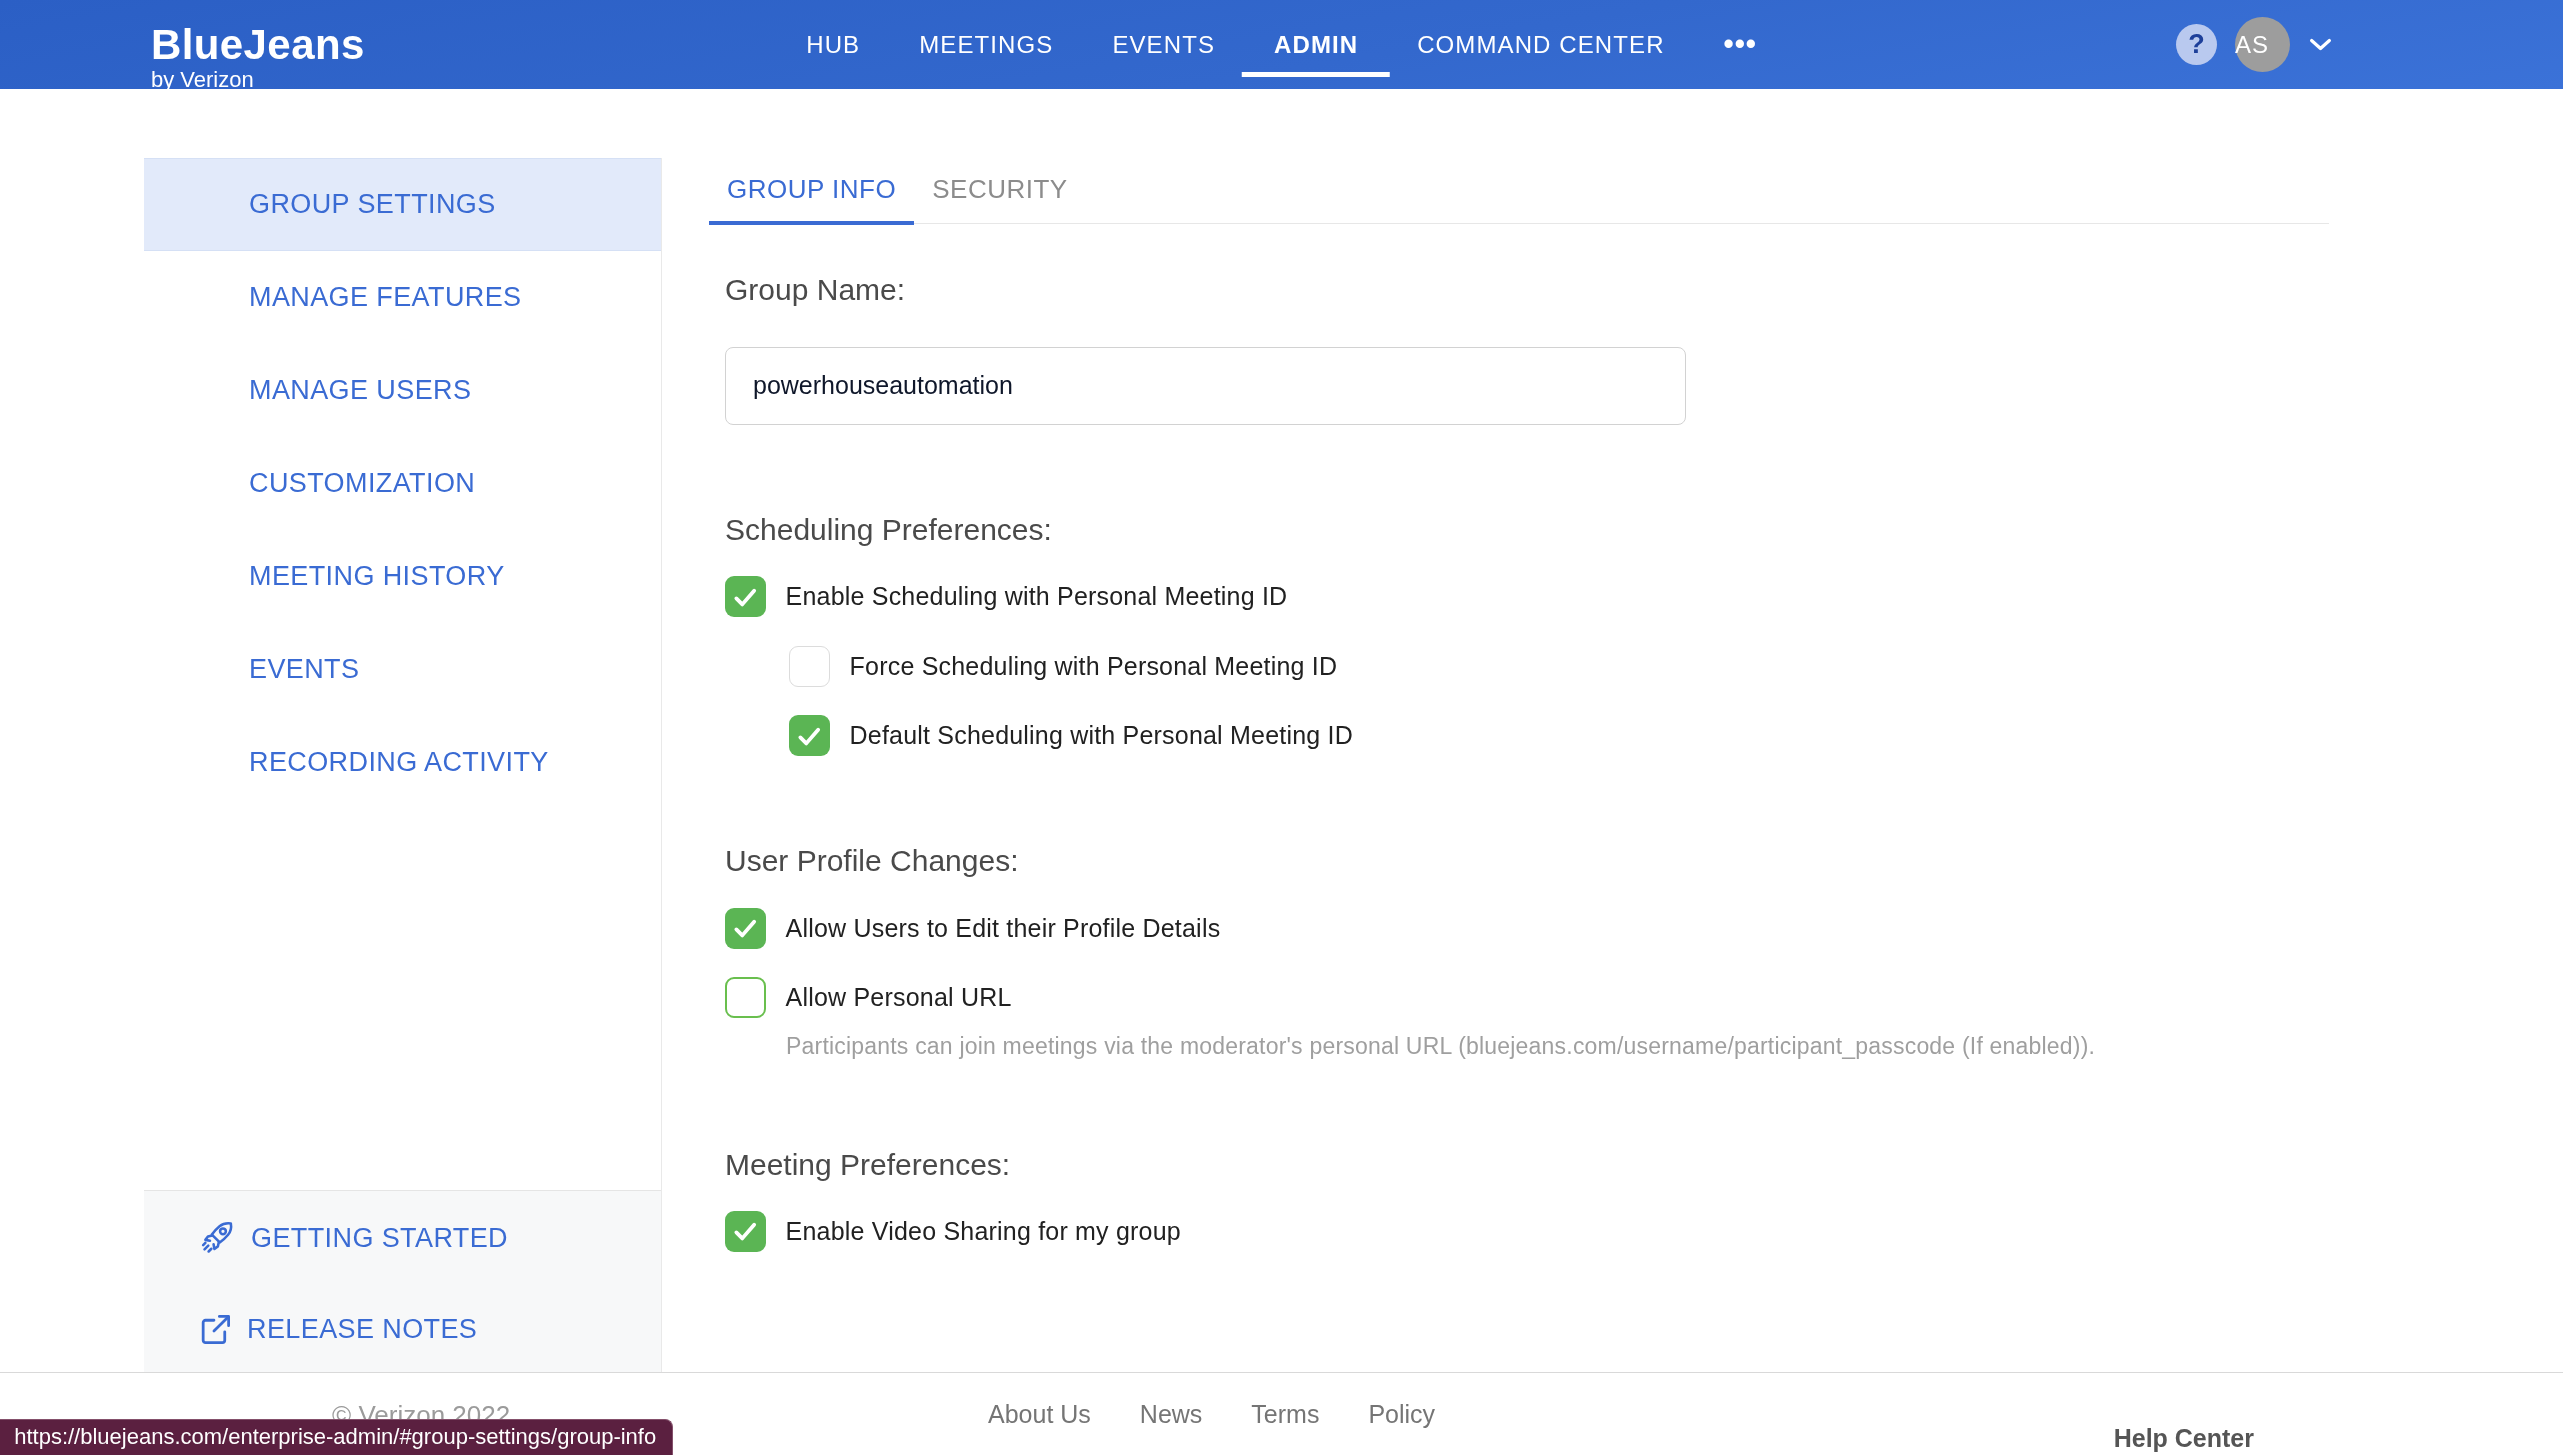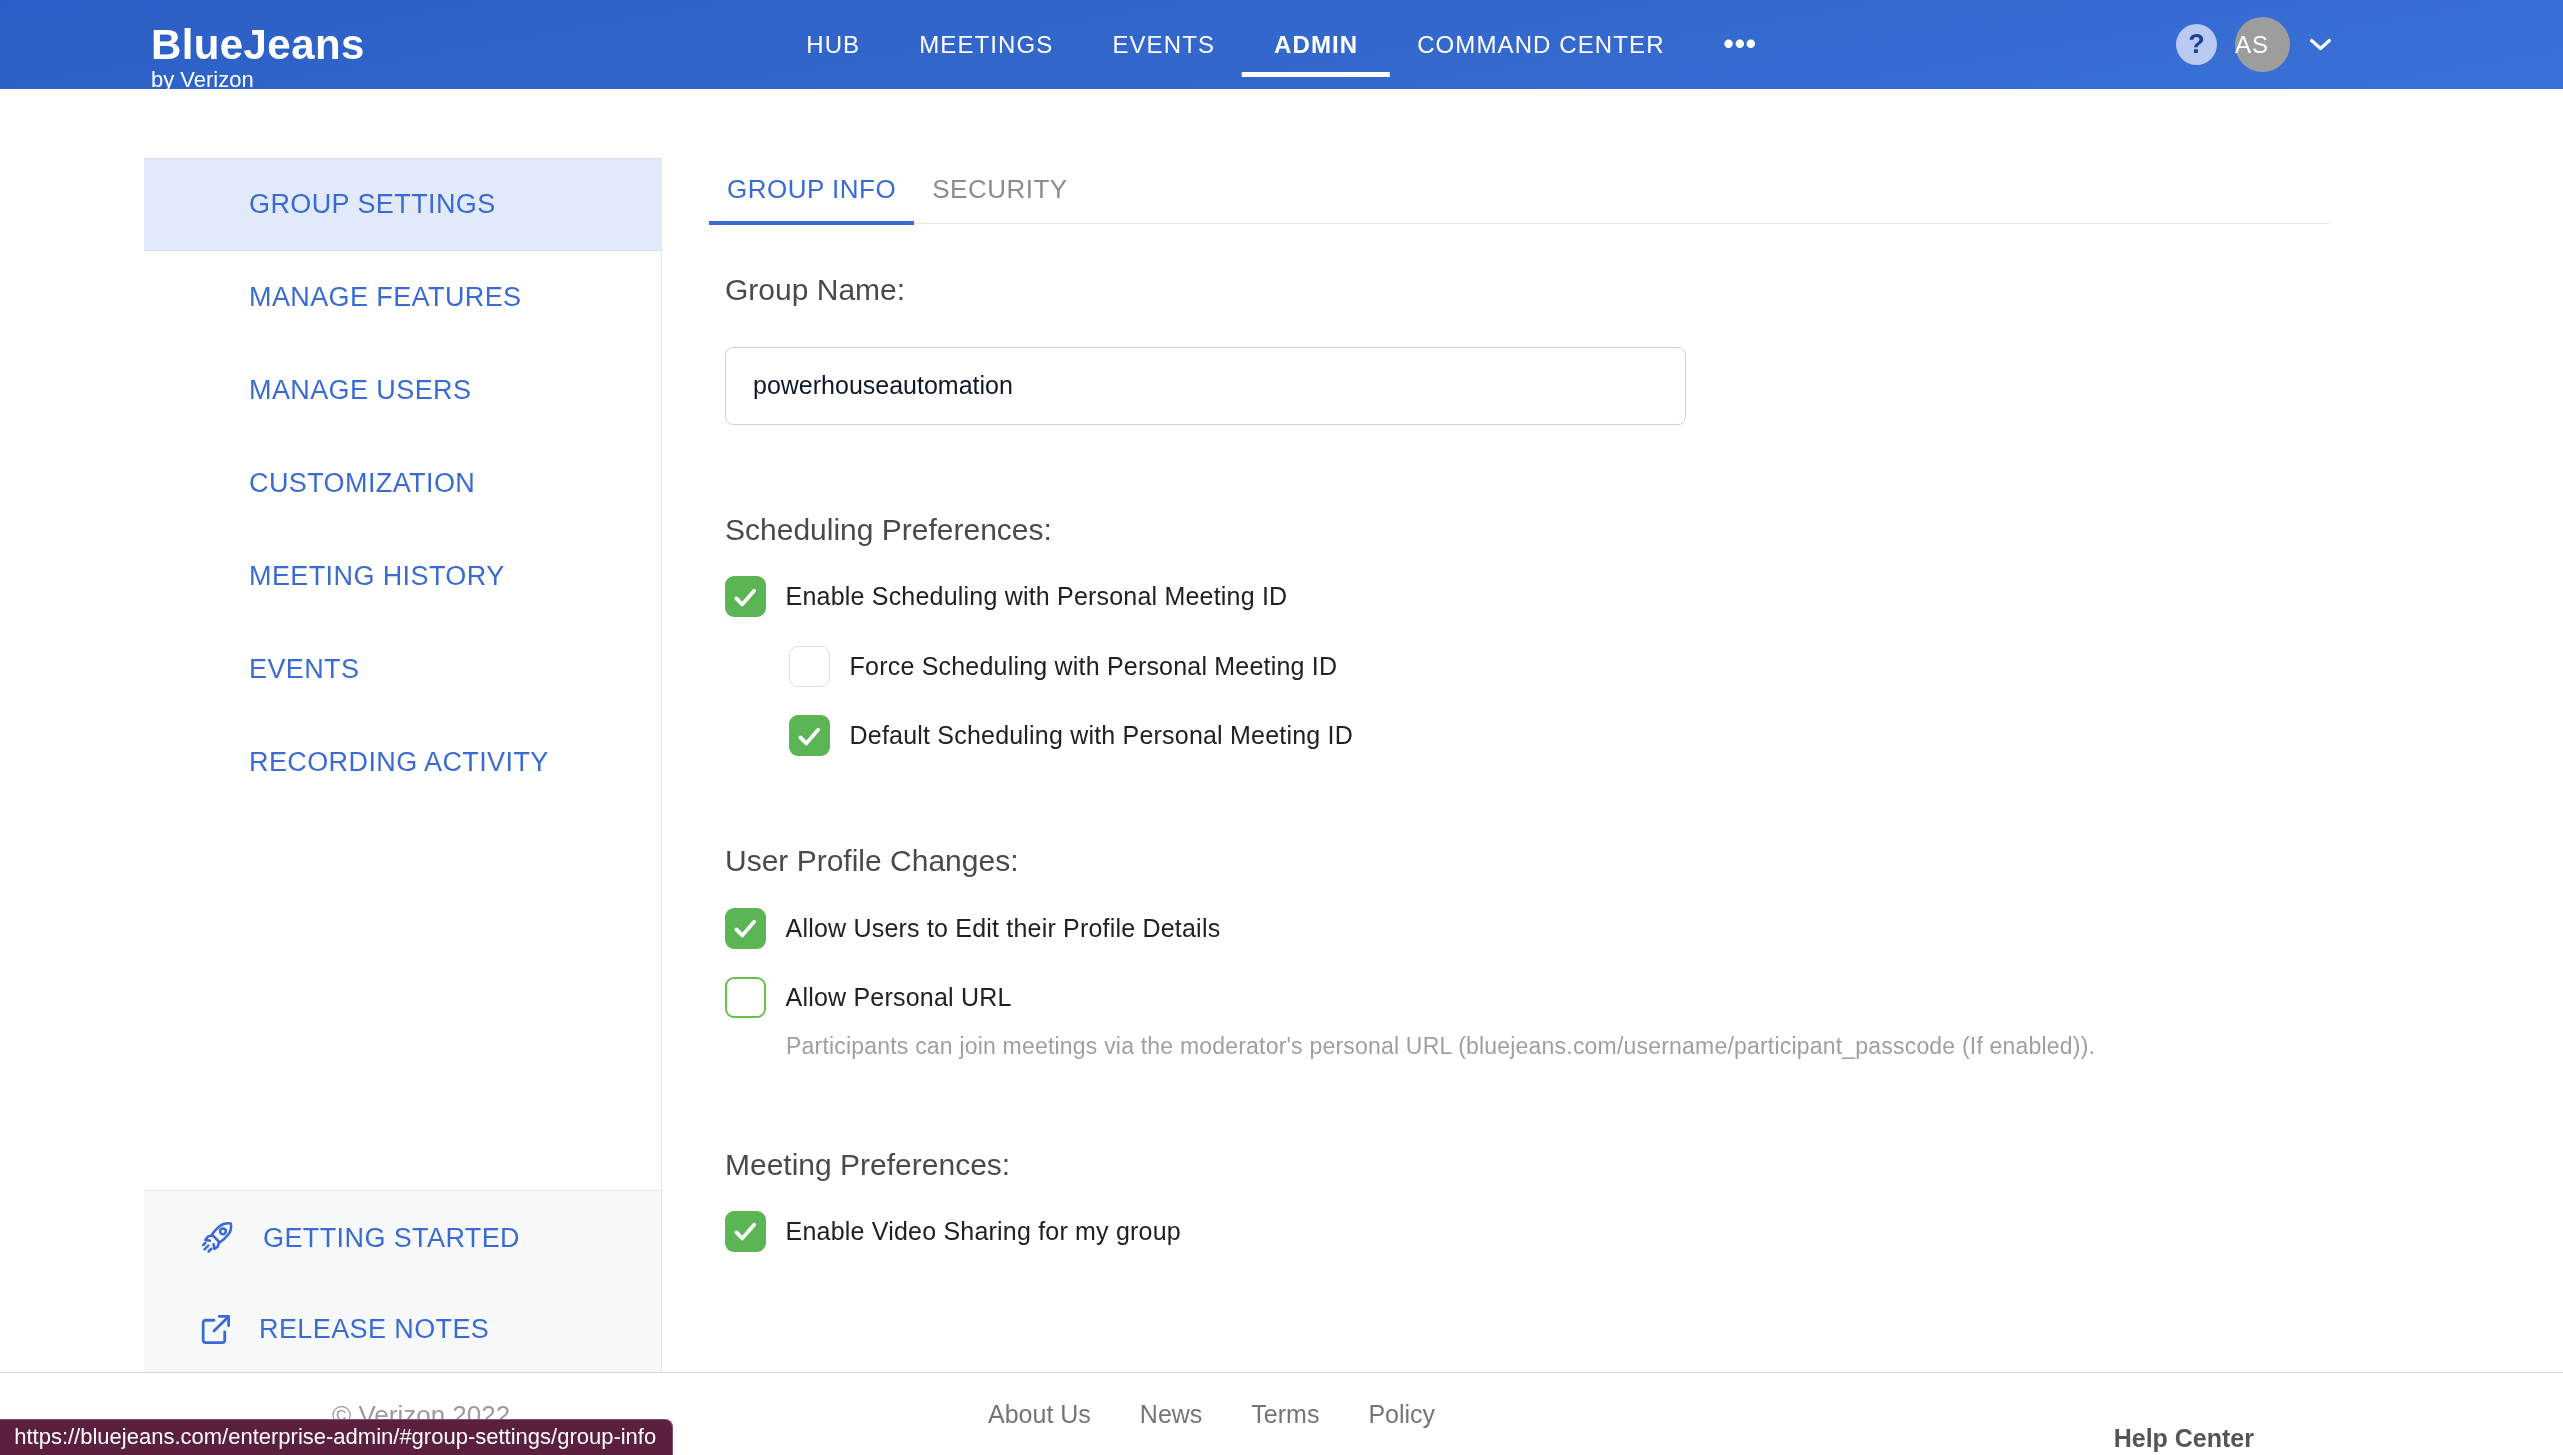--- a/index.html
+++ b/index.html
@@ -66,7 +66,7 @@
     background:#f7f8f9; border-top:1.8px solid #e5e5e5; padding-top:1.8px;
   }
   .sf-item {
-    height:91px; display:flex; align-items:center; gap:25px;
+    height:91px; display:flex; align-items:center; gap:13px;
     padding-left:53px; color:#3a6bd3; font-size:27px; letter-spacing:0.4px; cursor:pointer;
   }
   .sf-item svg { flex:none; }

